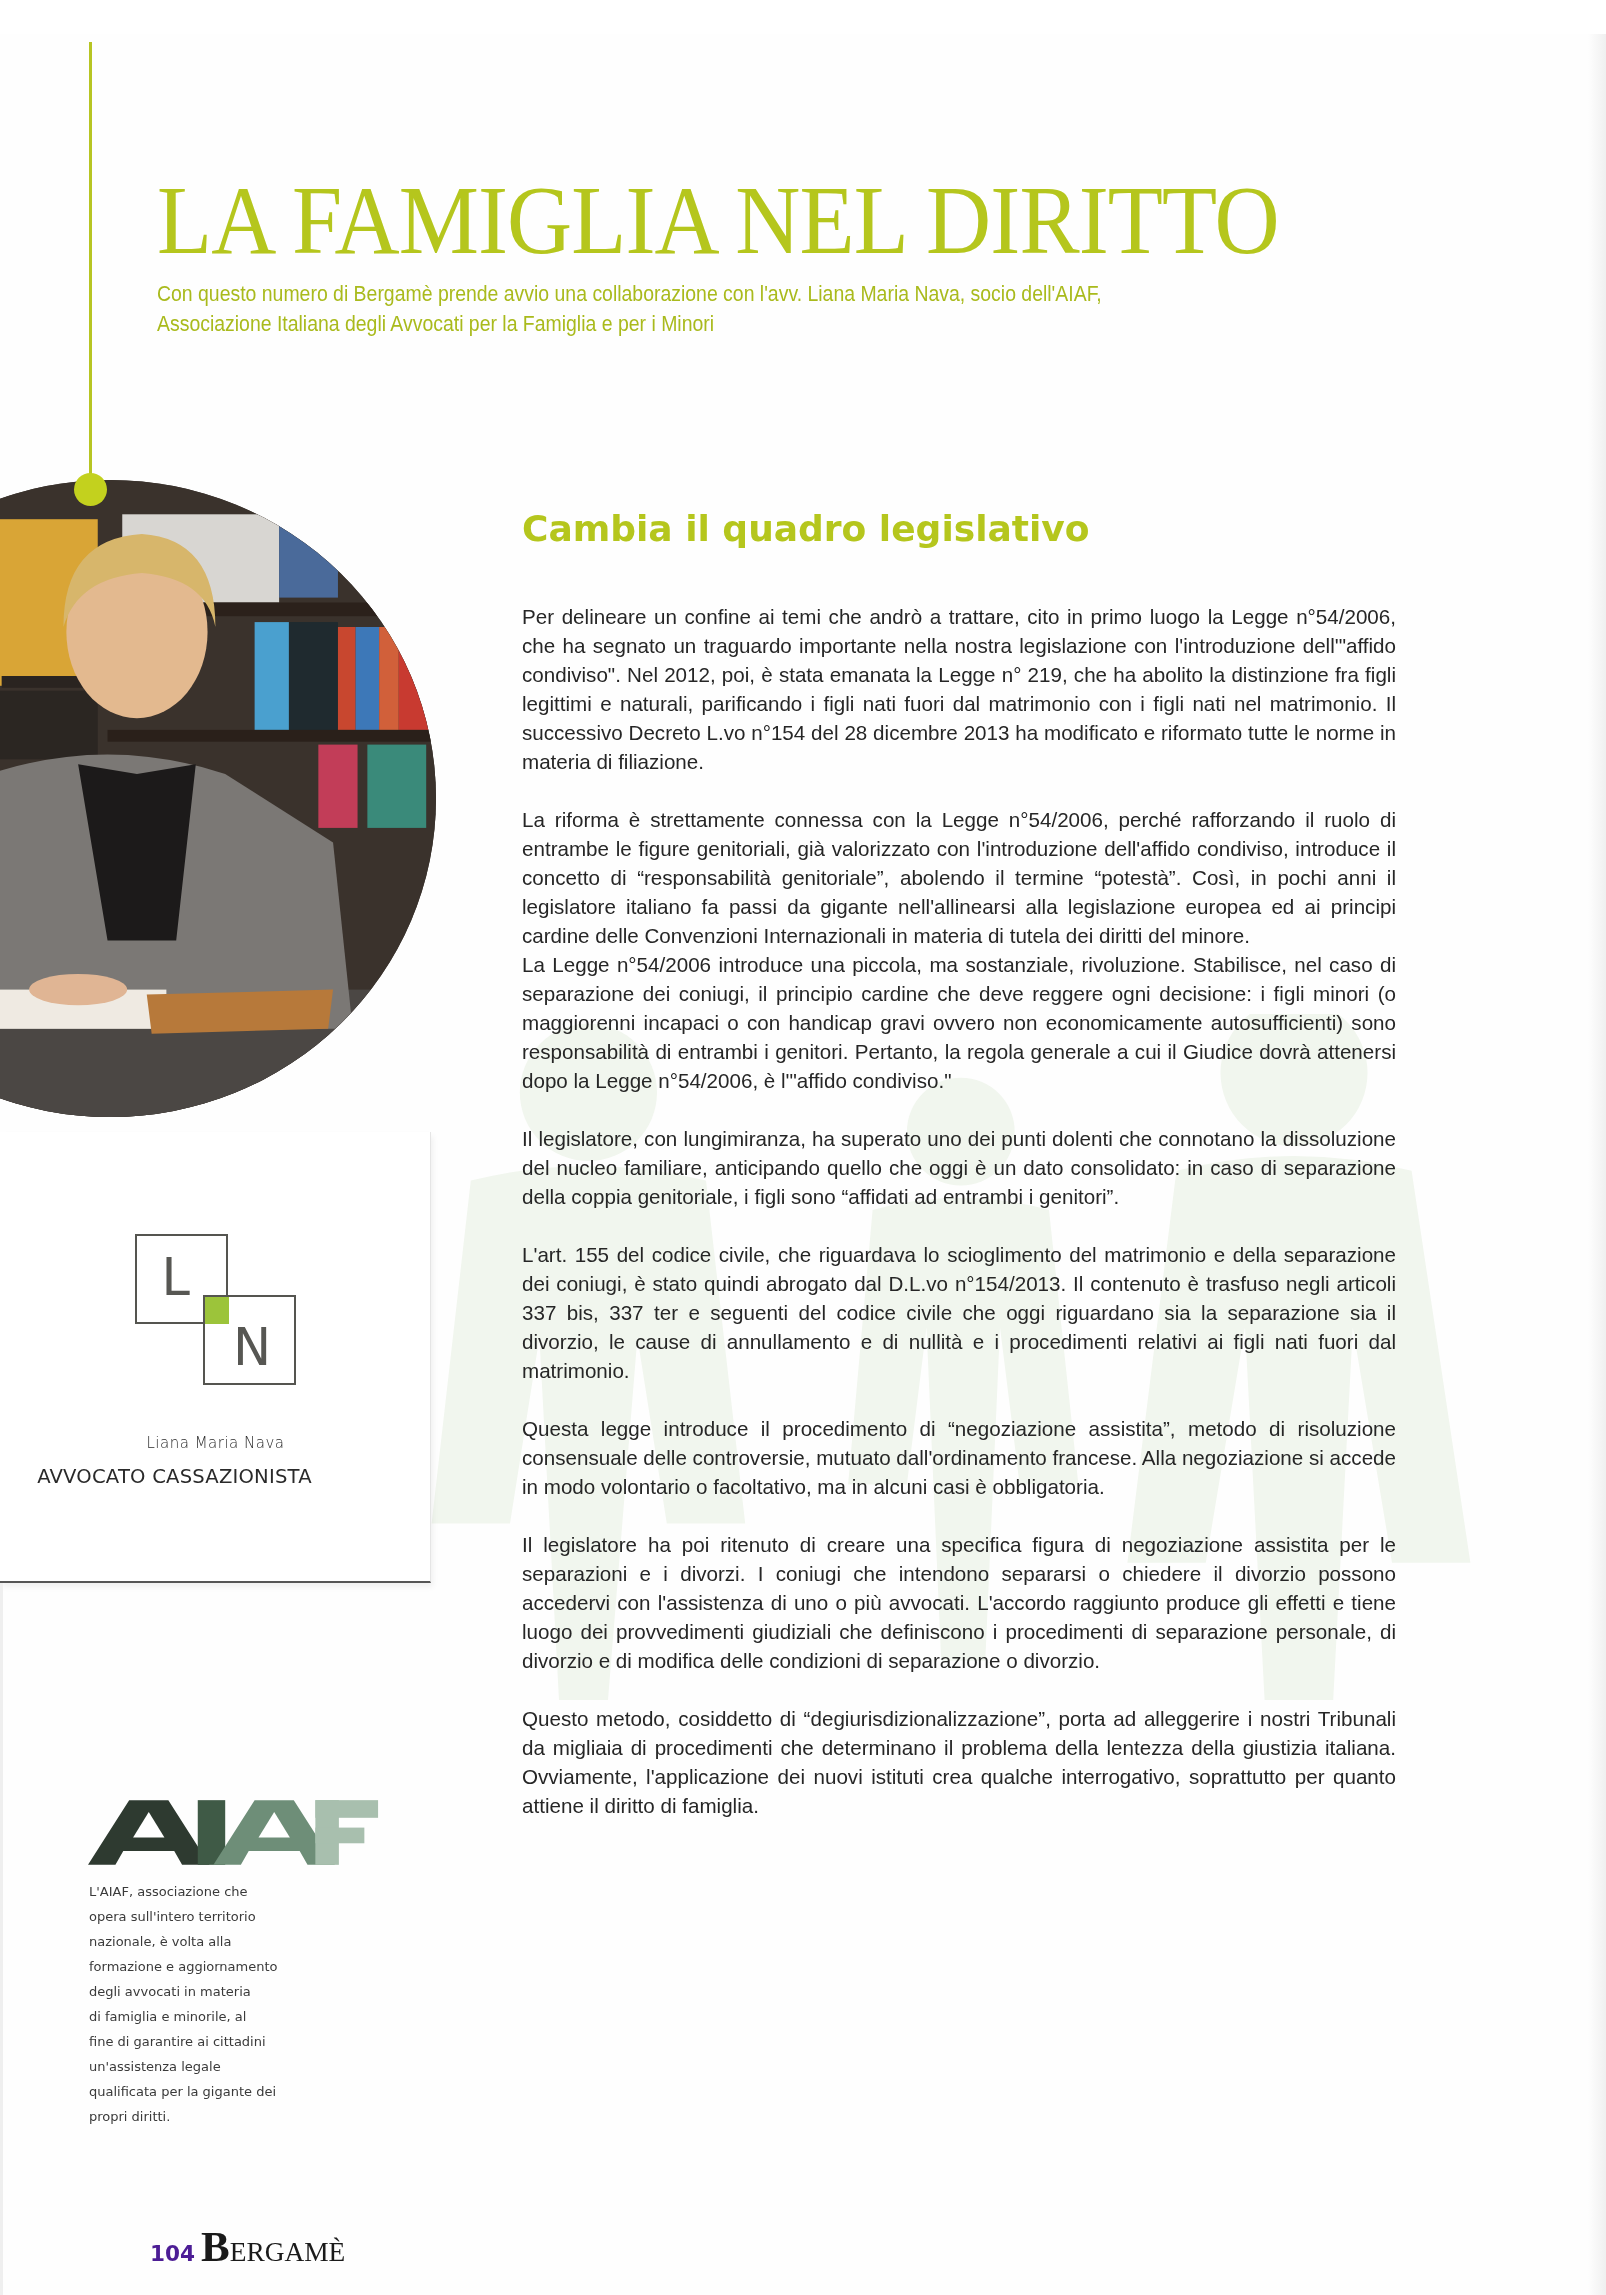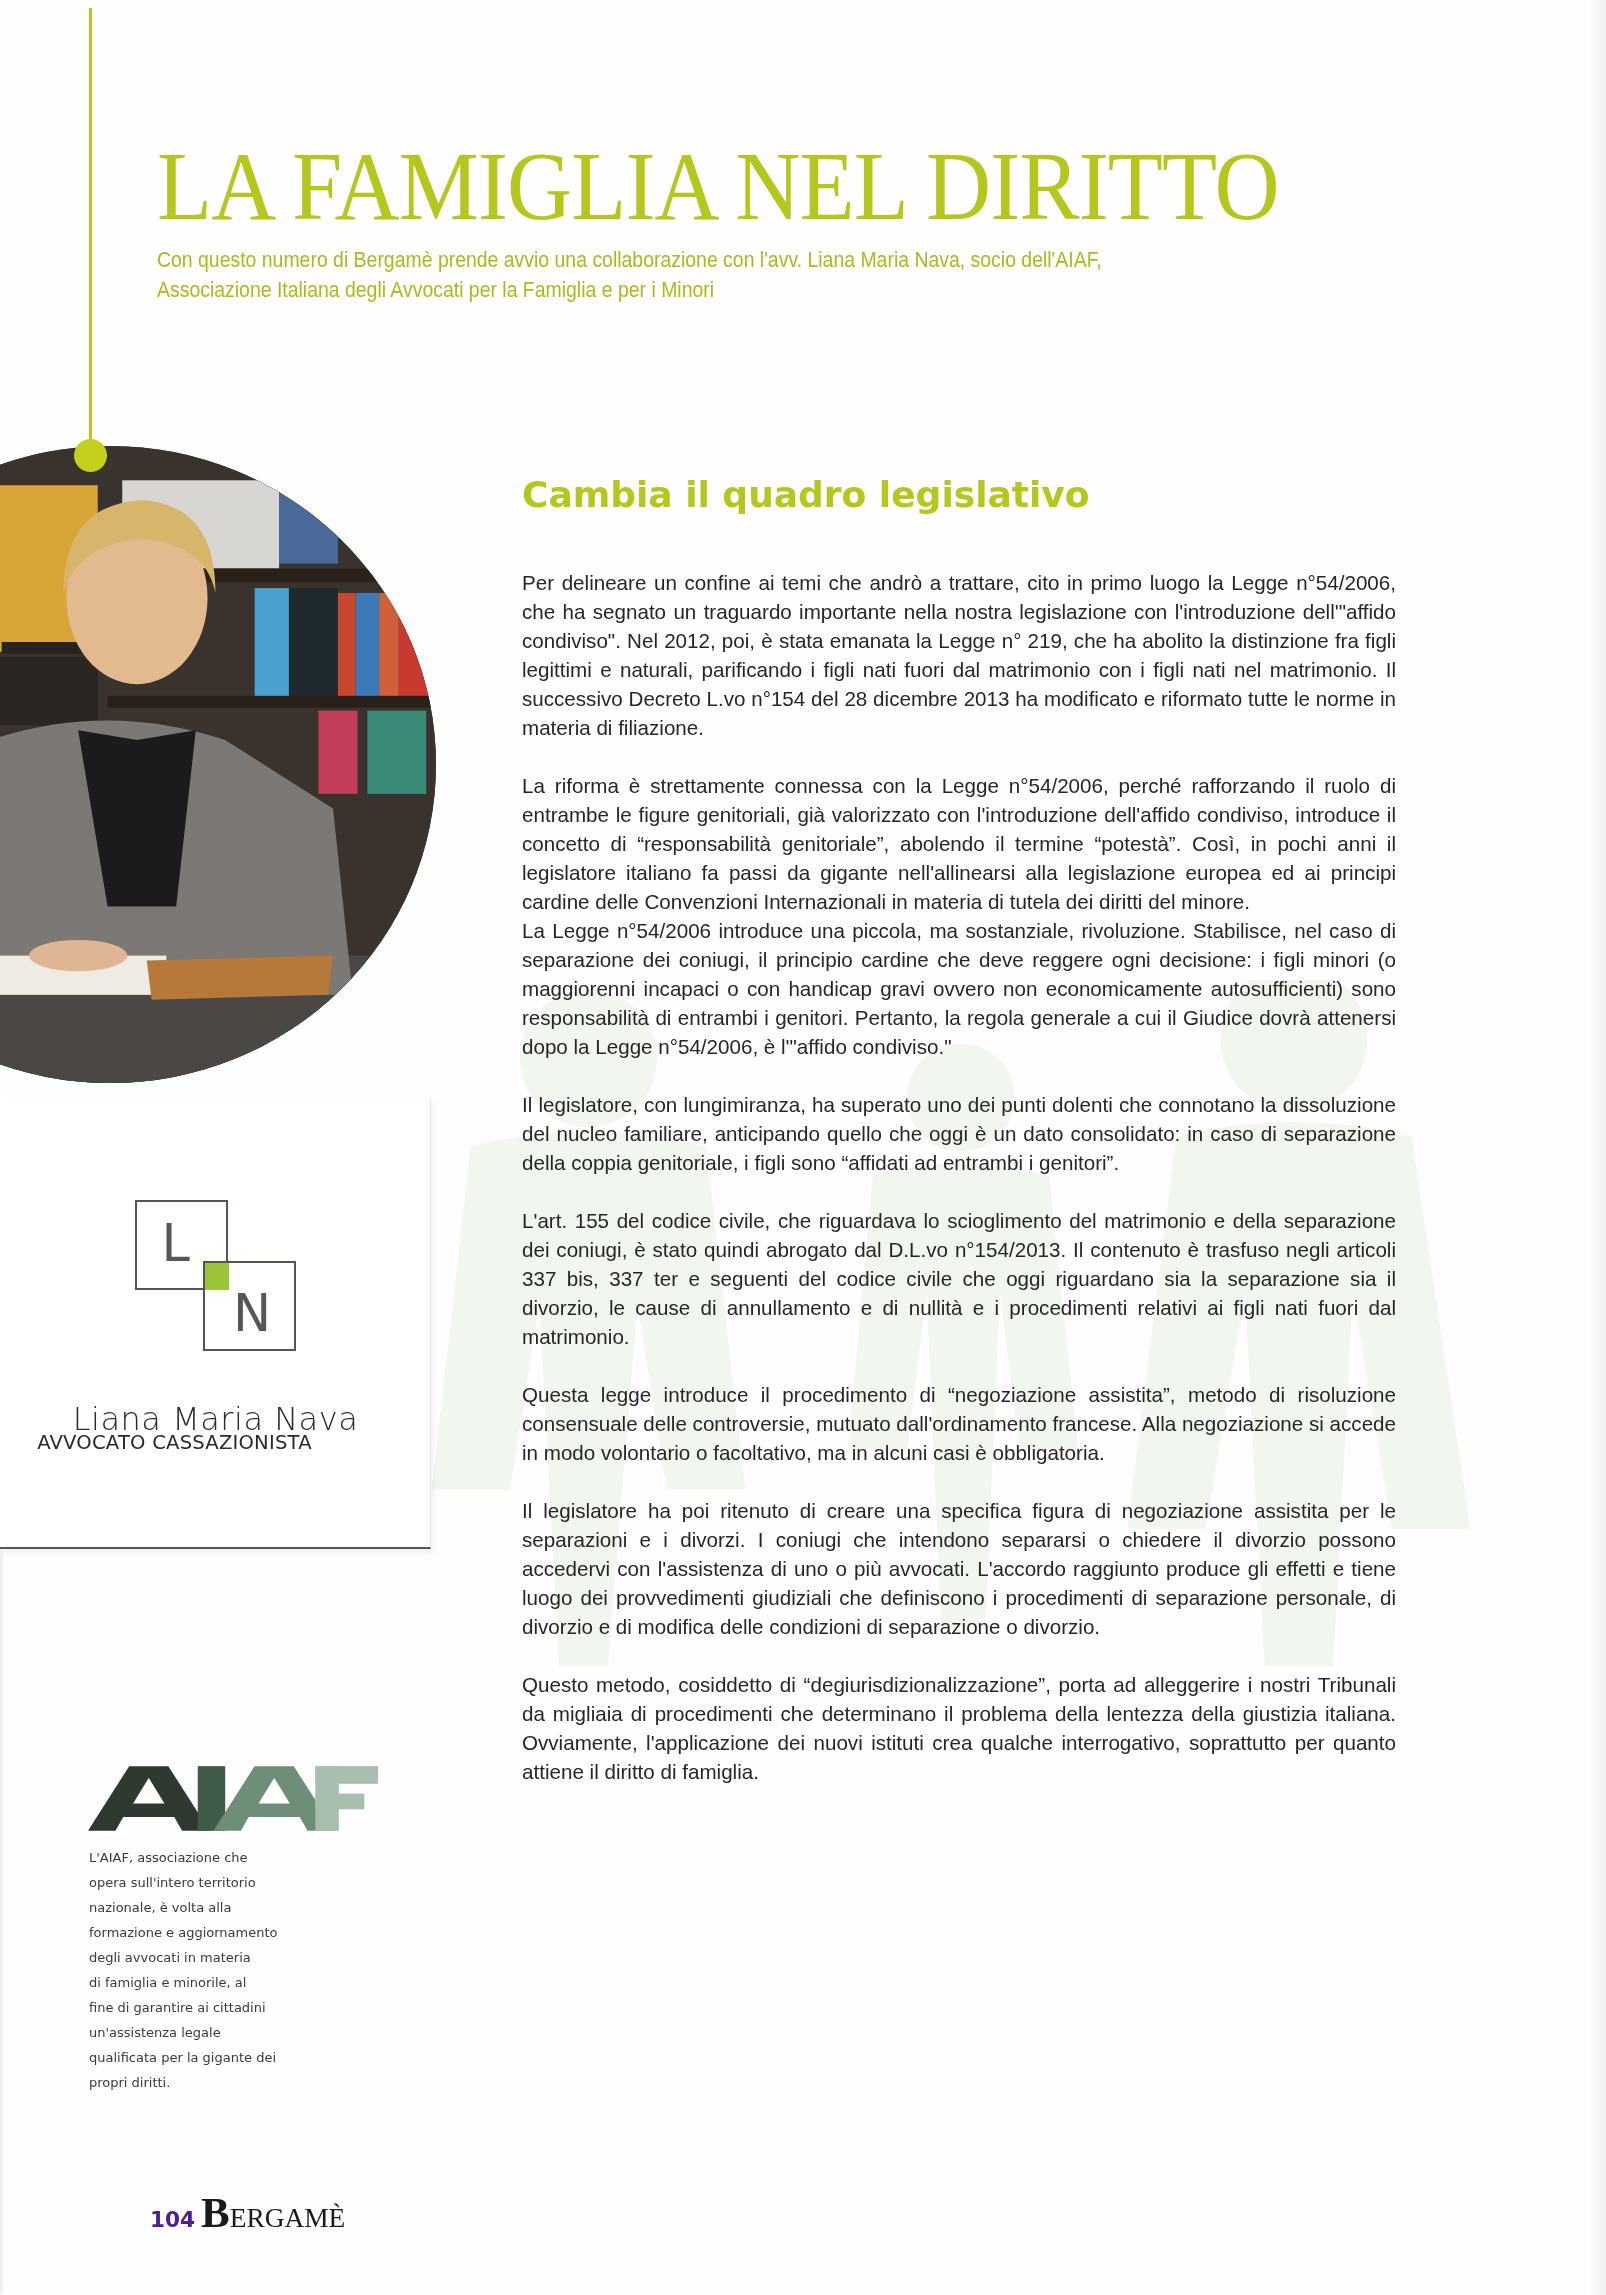--- a/index.html
+++ b/index.html
@@ -6,7 +6,7 @@
   html, body { width: 1606px; height: 2296px; background: #ffffff; overflow: hidden; }
   body { position: relative; font-family: "Liberation Sans", sans-serif; color: #2a2a2a; }
 
-  .page { position: absolute; inset: 0; background: #fefefe; }
+  .page { position: absolute; inset: 0; background: #fefefe; margin-top: 34px; }
 
   
   .bg-figures { position: absolute; left: 412px; top: 980px; width: 1176px; height: 686px; pointer-events: none; }

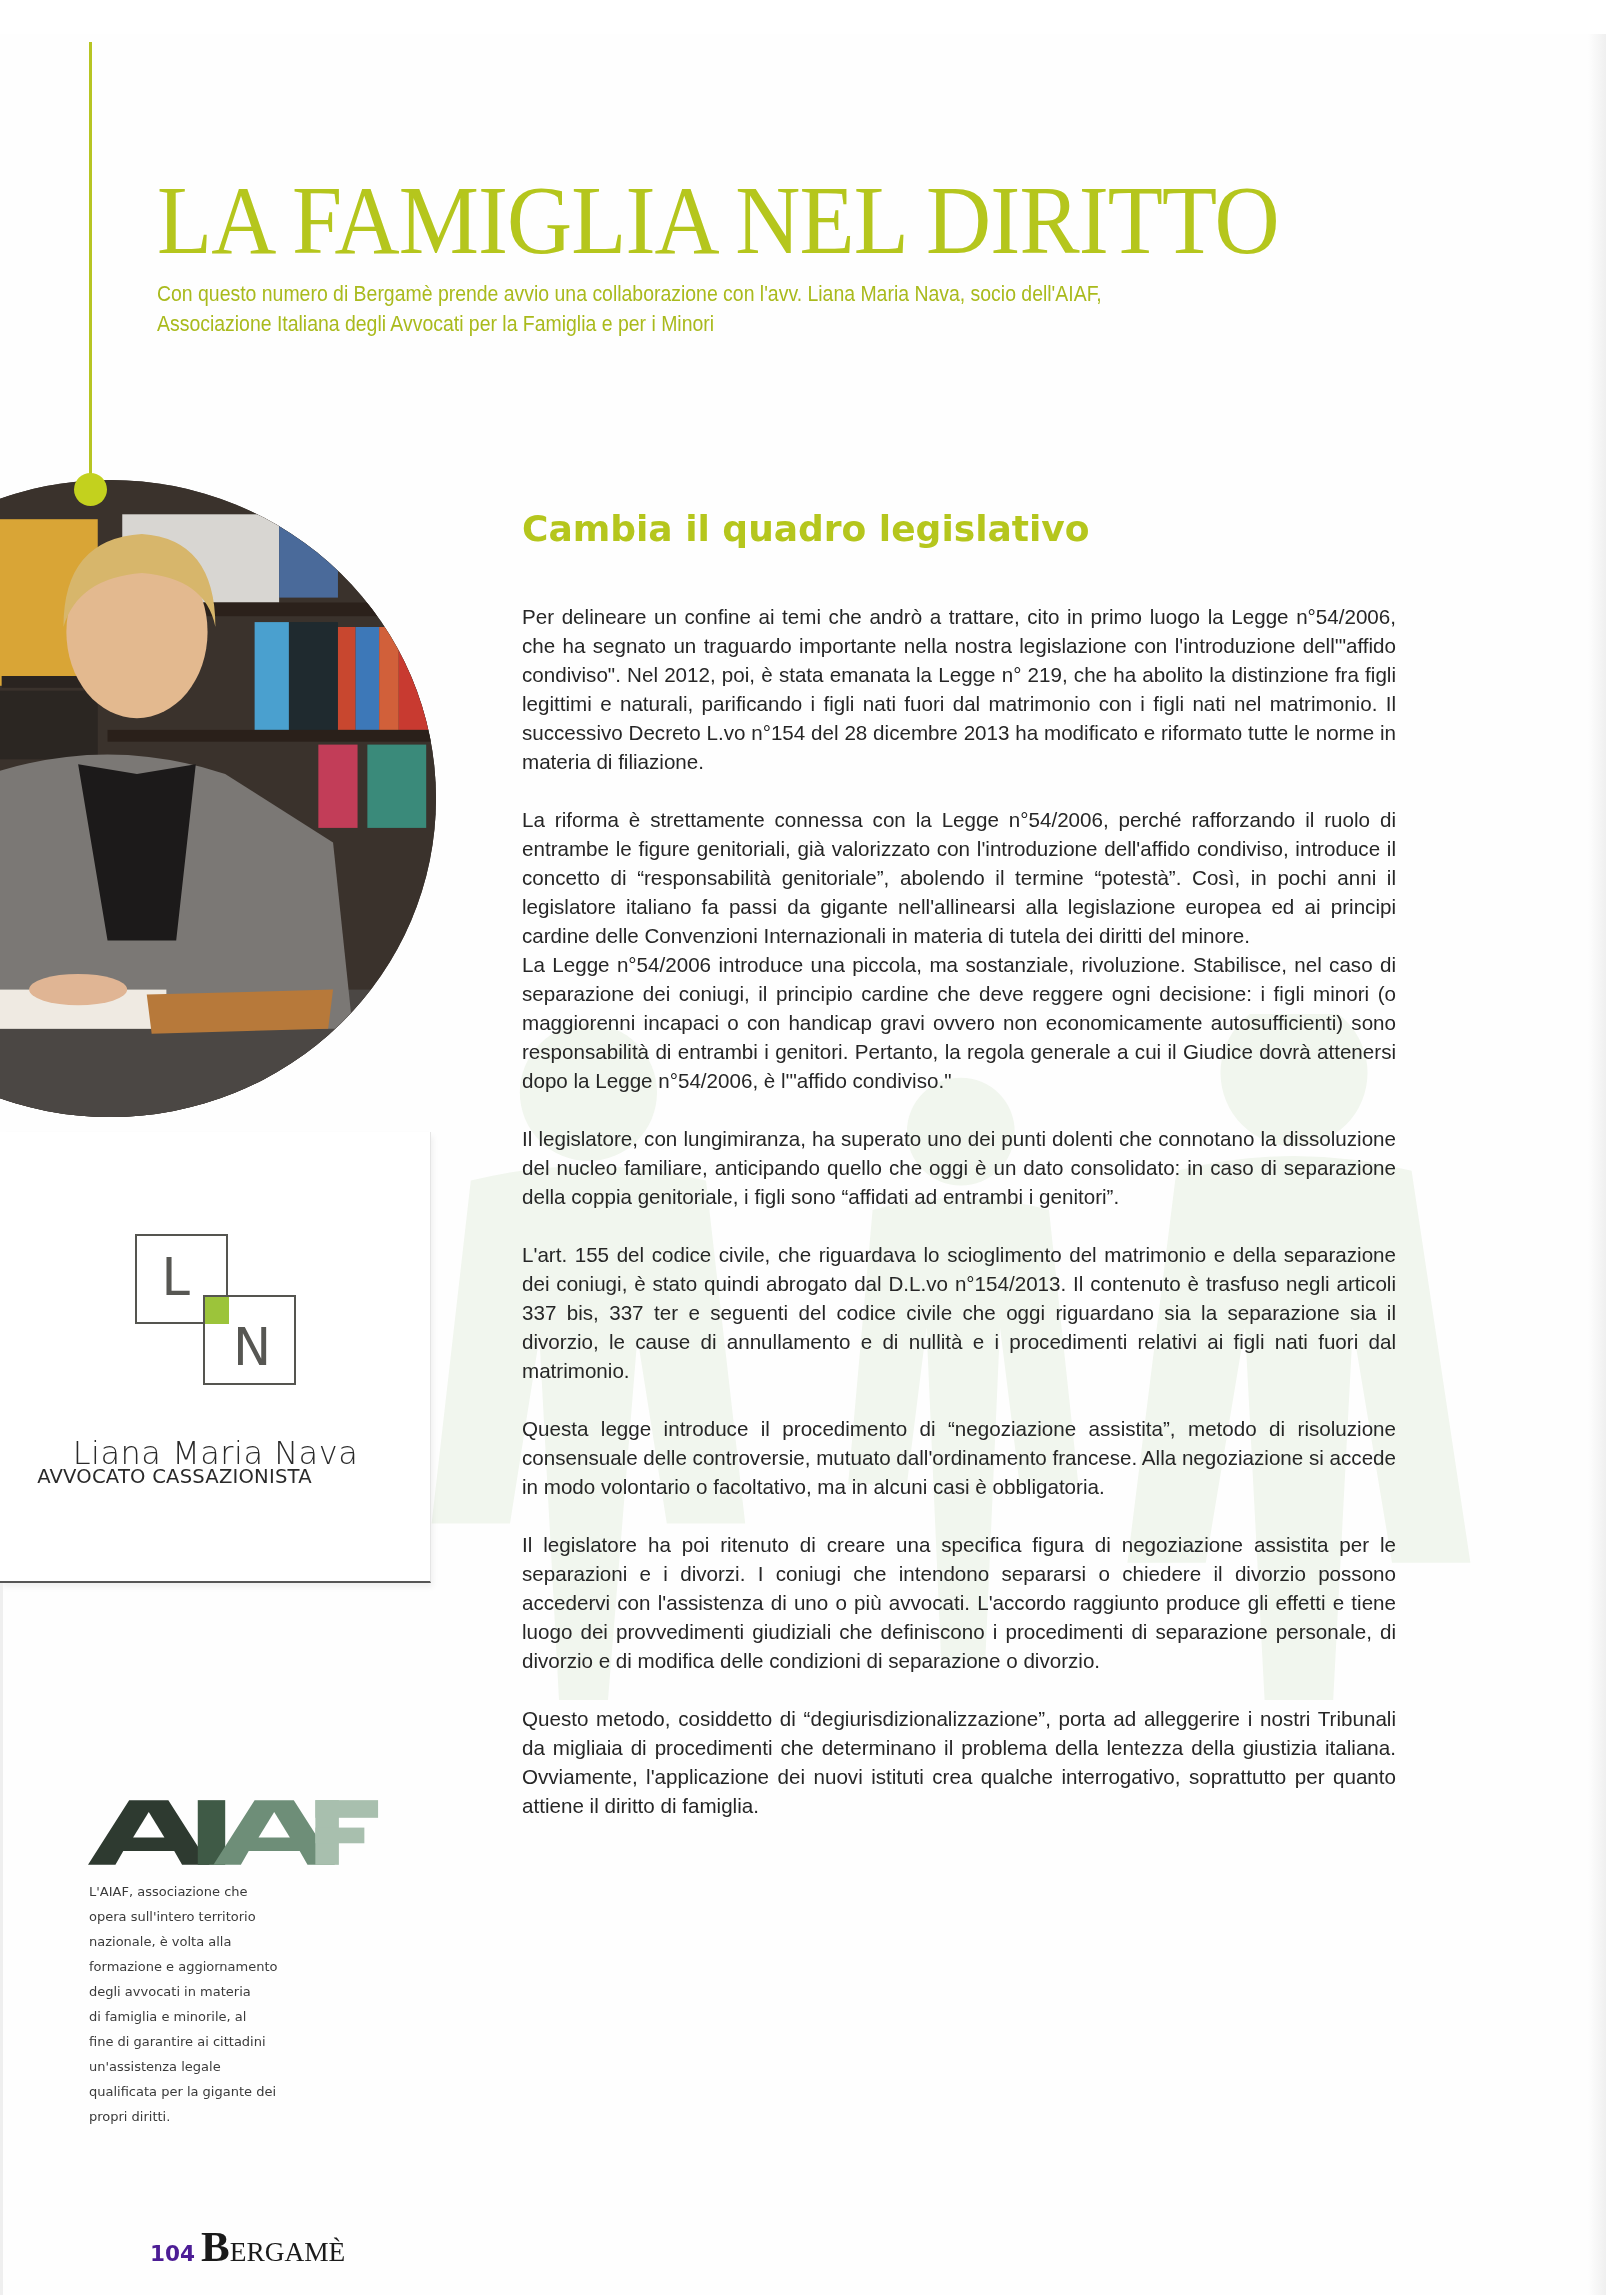--- a/index.html
+++ b/index.html
@@ -52,7 +52,7 @@
   .letter-l { left: 26.5px; top: 17.6px; }
   .letter-n { left: 98px; top: 88px; }
   .card-name { position: absolute; left: 0; width: 431px; top: 302px; text-align: center;
-    font-family: "DejaVu Sans", sans-serif; font-size: 32px; color: #2a2a2a; font-weight: 300; letter-spacing: 0.5px; }
+    font-family: "DejaVu Sans", sans-serif; font-size: 15px; color: #2a2a2a; font-weight: 300; letter-spacing: 0.5px; }
   .card-role { position: absolute; left: 0; width: 349px; top: 333px; text-align: center;
     font-family: "DejaVu Sans", sans-serif; font-size: 19.6px; color: #2a2a2a; letter-spacing: 0.2px; }
 

